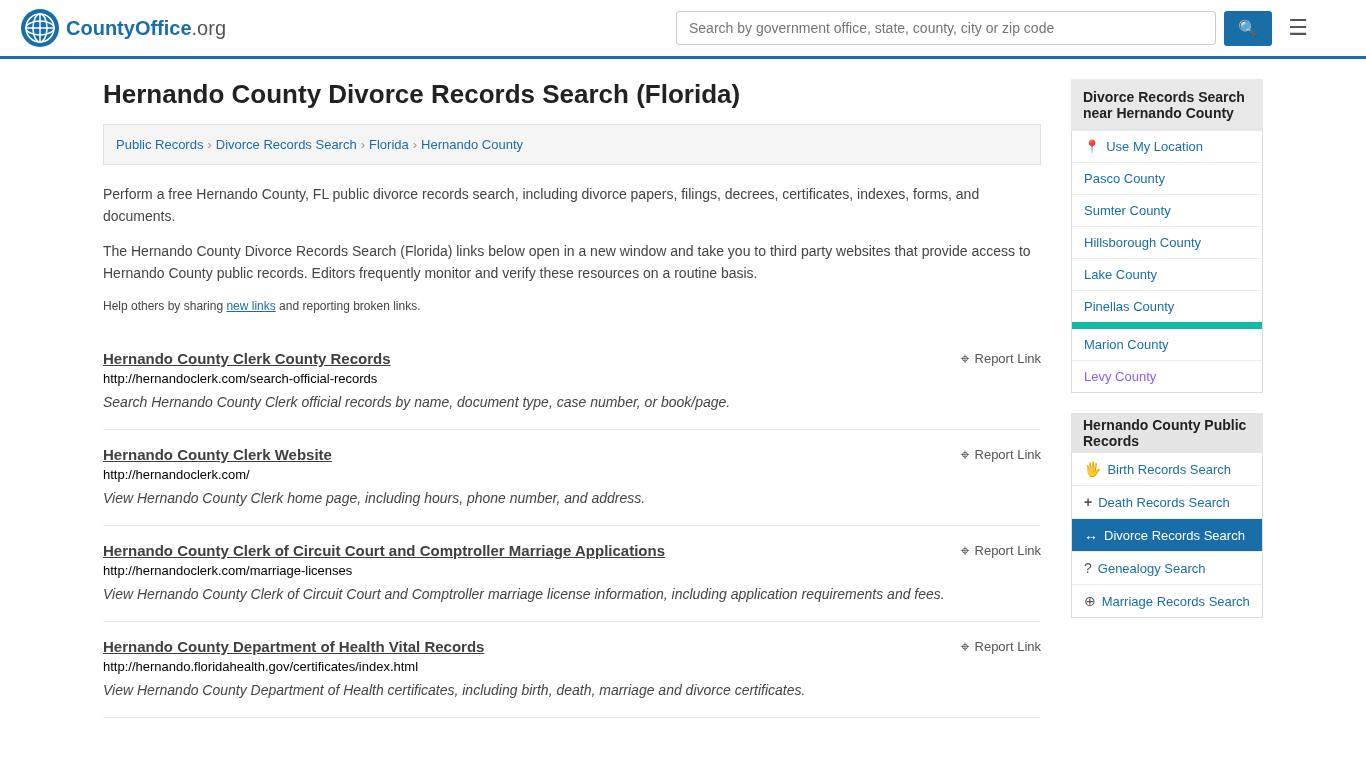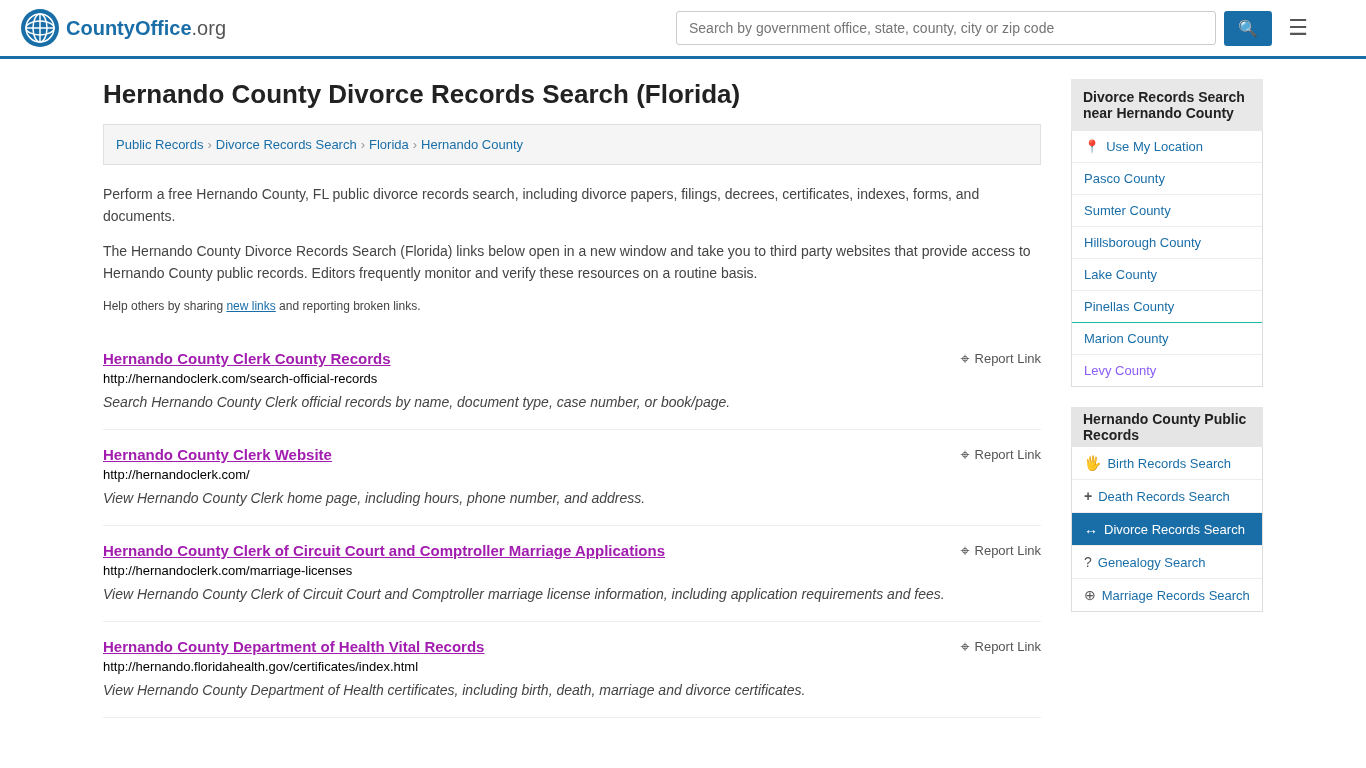--- a/index.html
+++ b/index.html
@@ -317,7 +317,7 @@
         <li style="border-bottom:1px solid #eee;">
           <a href="#" style="display:flex;align-items:center;padding:8px 12px;color:#1a6ea8;text-decoration:none;font-size:13px;">Lake County</a>
         </li>
-        <li style="border-bottom:1px solid #14b8a6;">
+        <li style="border-bottom:7px solid #14b8a6;">
           <a href="#" style="display:flex;align-items:center;padding:8px 12px;color:#1a6ea8;text-decoration:none;font-size:13px;">Pinellas County</a>
         </li>
         <li style="border-bottom:1px solid #eee;">

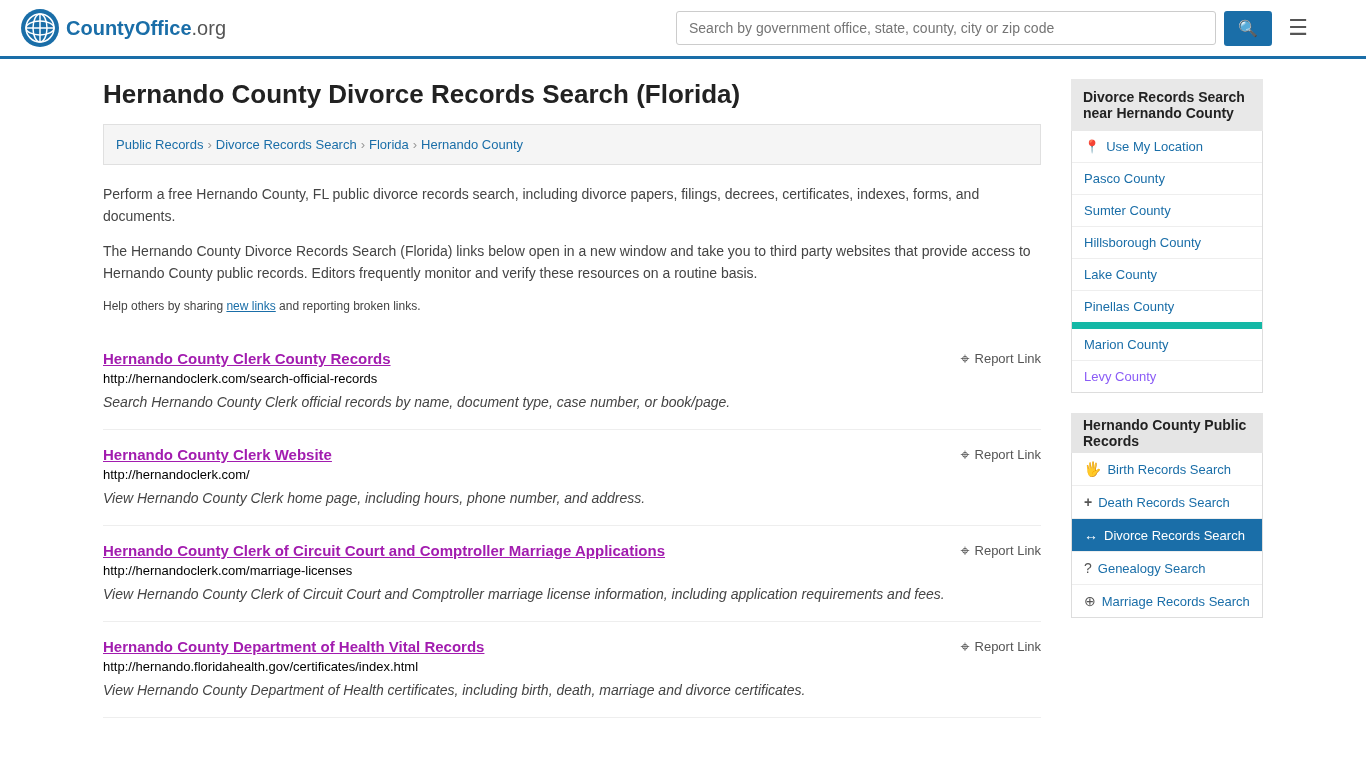--- a/index.html
+++ b/index.html
@@ -115,7 +115,7 @@
     .result-title {
       font-size: 15px;
       font-weight: bold;
-      color: #a21caf;
+      color: #404040;
       text-decoration: underline;
       cursor: pointer;
     }

